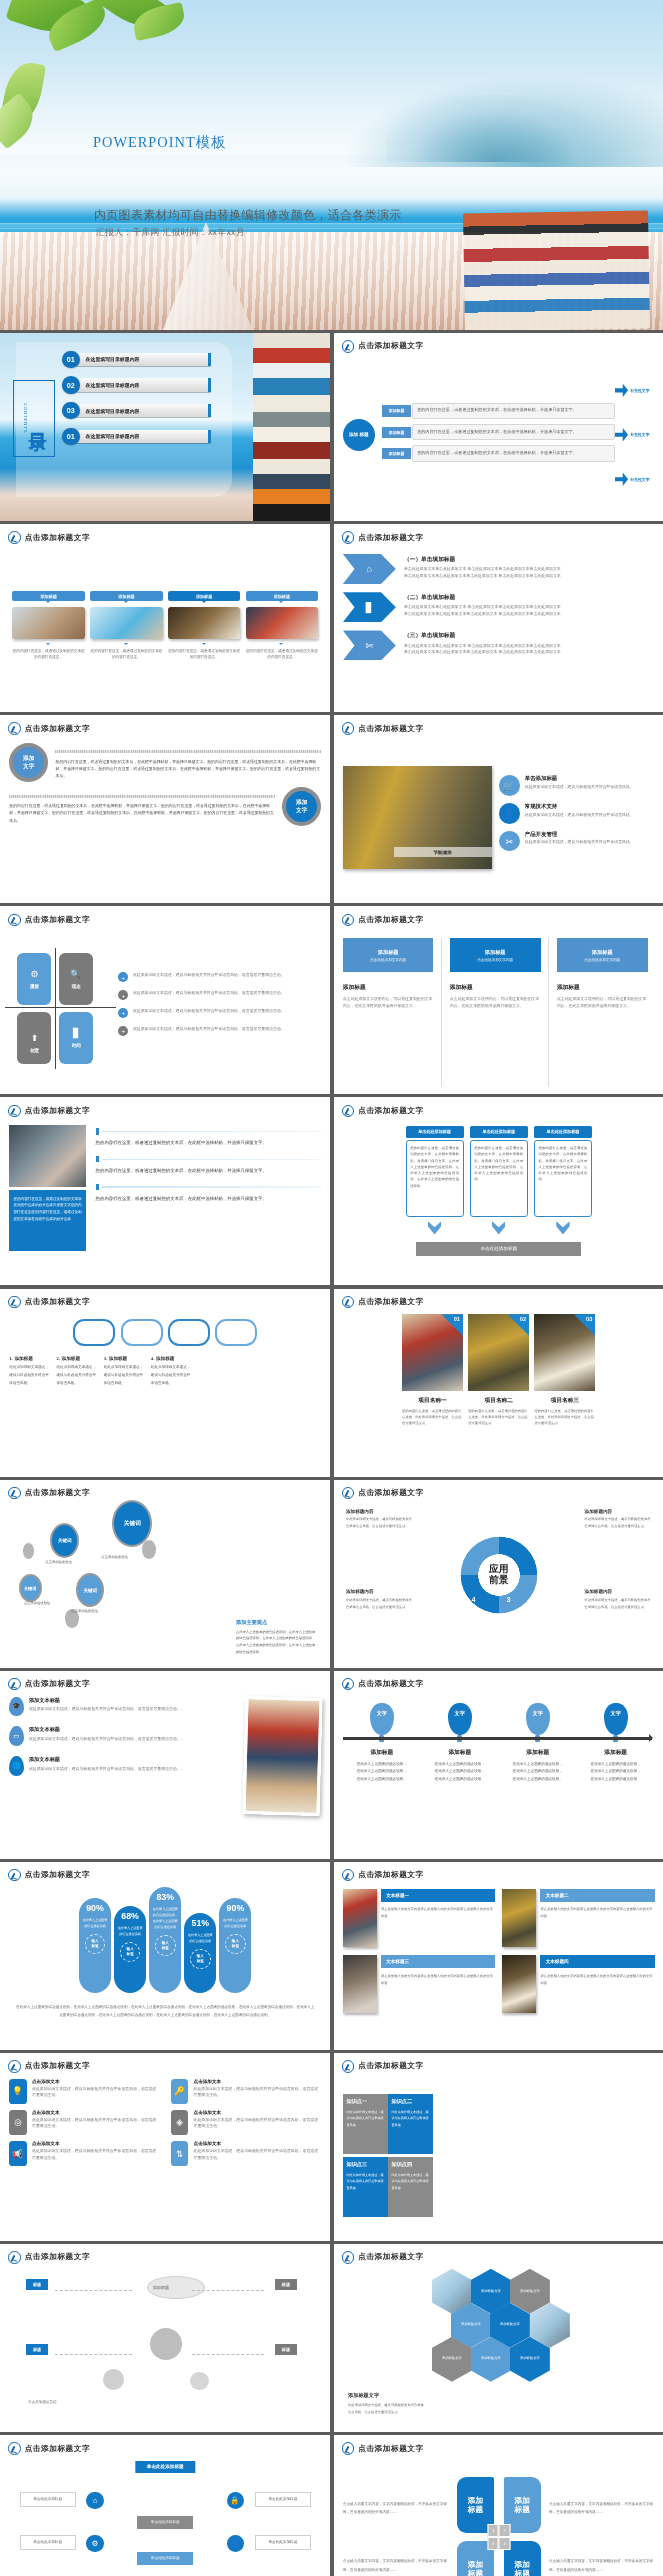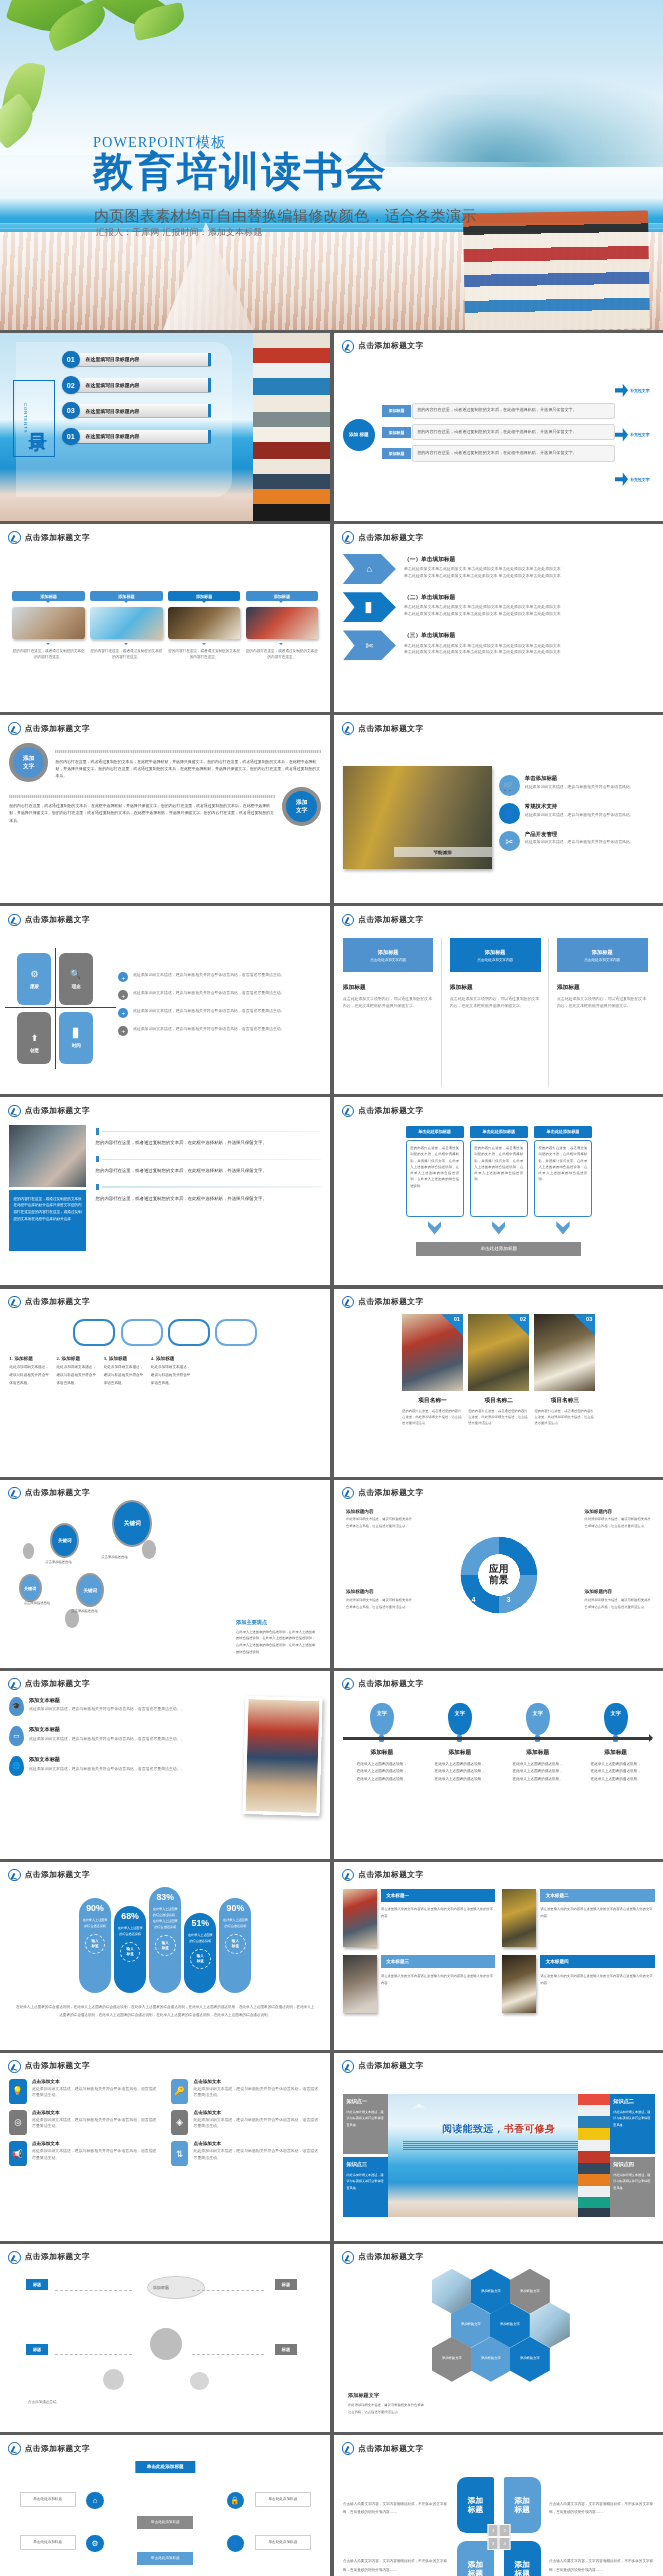--- a/index.html
+++ b/index.html
@@ -381,7 +381,6 @@
     <div class="leaf l6"></div>
     <div class="txtwrap">
       <div class="kicker">POWERPOINT模板</div>
-      <div class="maintitle">教育培训读书会</div>
       <div class="sub">内页图表素材均可自由替换编辑修改颜色，适合各类演示</div>
       <div class="meta">汇报人：千库网  汇报时间：添加文本标题</div>
     </div>

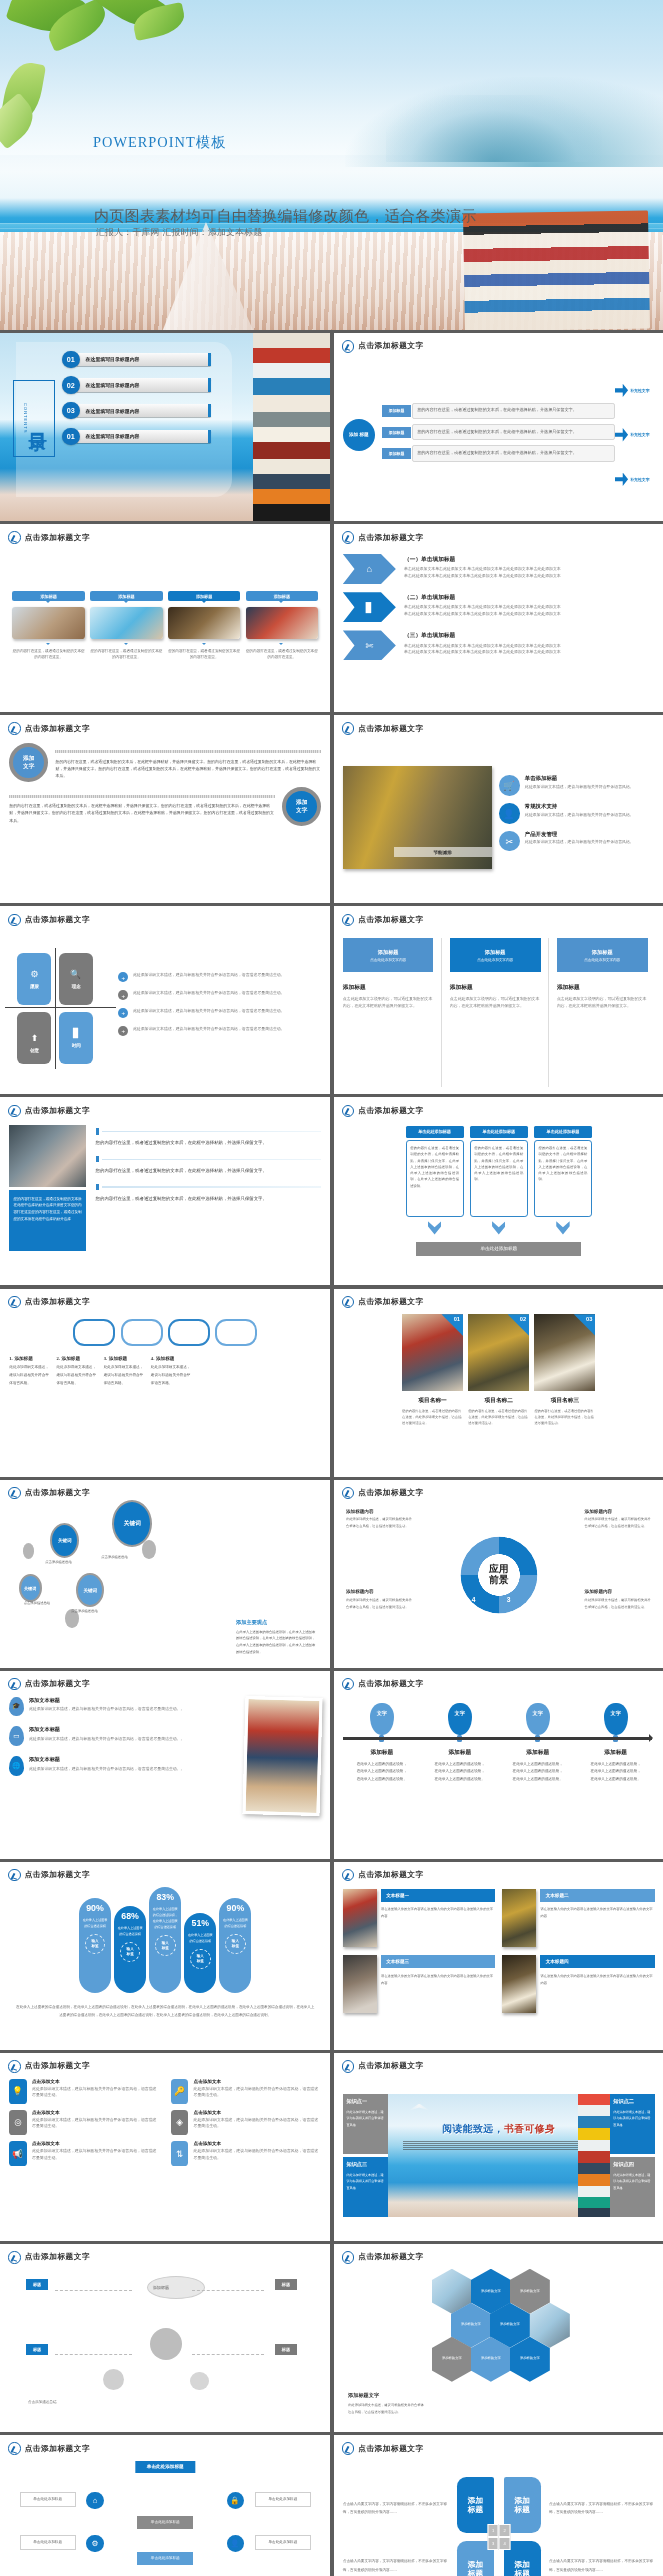--- a/index.html
+++ b/index.html
@@ -50,7 +50,7 @@
       font-size:14.4px;letter-spacing:1px;color:#1f7ec4;}
   .hero .maintitle{position:absolute;left:93px;top:150px;font-size:40px;font-weight:bold;color:#1173bd;
       letter-spacing:2.1px;line-height:1.05;white-space:nowrap;}
-  .hero .sub{position:absolute;left:94px;top:207px;font-size:15px;color:#5a5a5a;letter-spacing:0.3px;}
+  .hero .sub{position:absolute;left:94px;top:207px;font-size:12px;color:#5a5a5a;letter-spacing:0.3px;}
   .hero .meta{position:absolute;left:96px;top:227px;font-size:8.8px;color:#6b6b6b;letter-spacing:0.3px;}
 
   

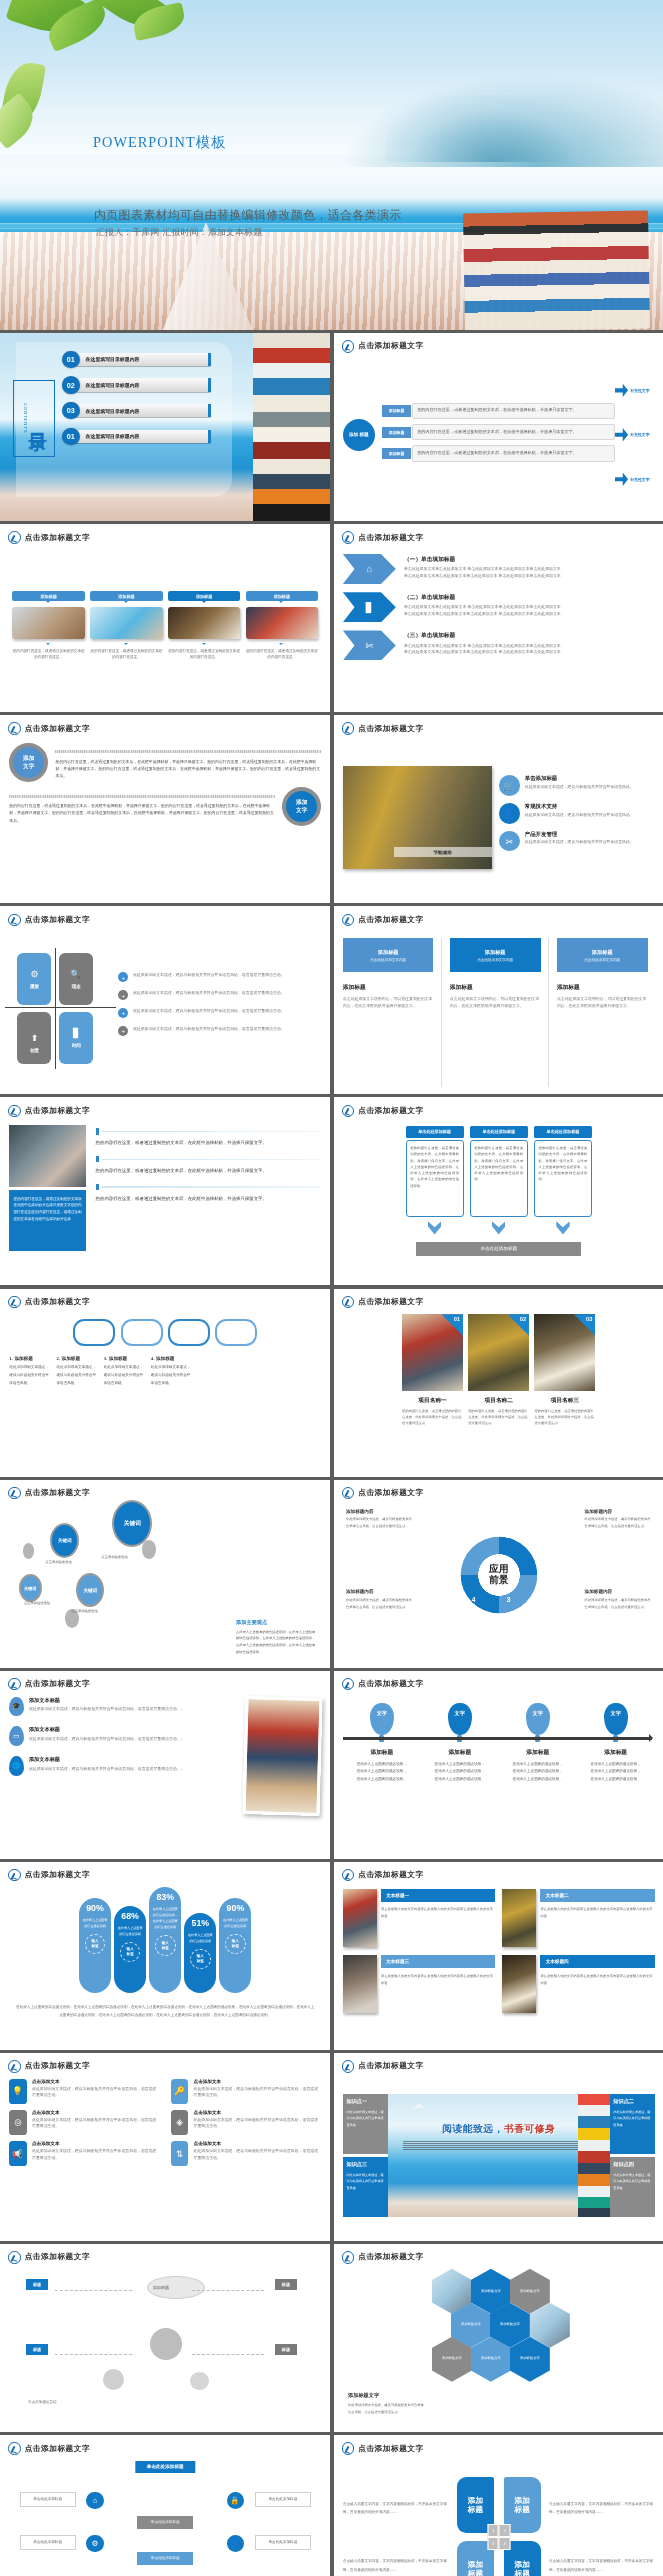--- a/index.html
+++ b/index.html
@@ -382,7 +382,7 @@
     <div class="txtwrap">
       <div class="kicker">POWERPOINT模板</div>
       <div class="sub">内页图表素材均可自由替换编辑修改颜色，适合各类演示</div>
-      <div class="meta">汇报人：千库网  汇报时间：添加文本标题</div>
+      <div class="meta">汇报人：千库网  汇报时间：xx年xx月</div>
     </div>
   </div>
 

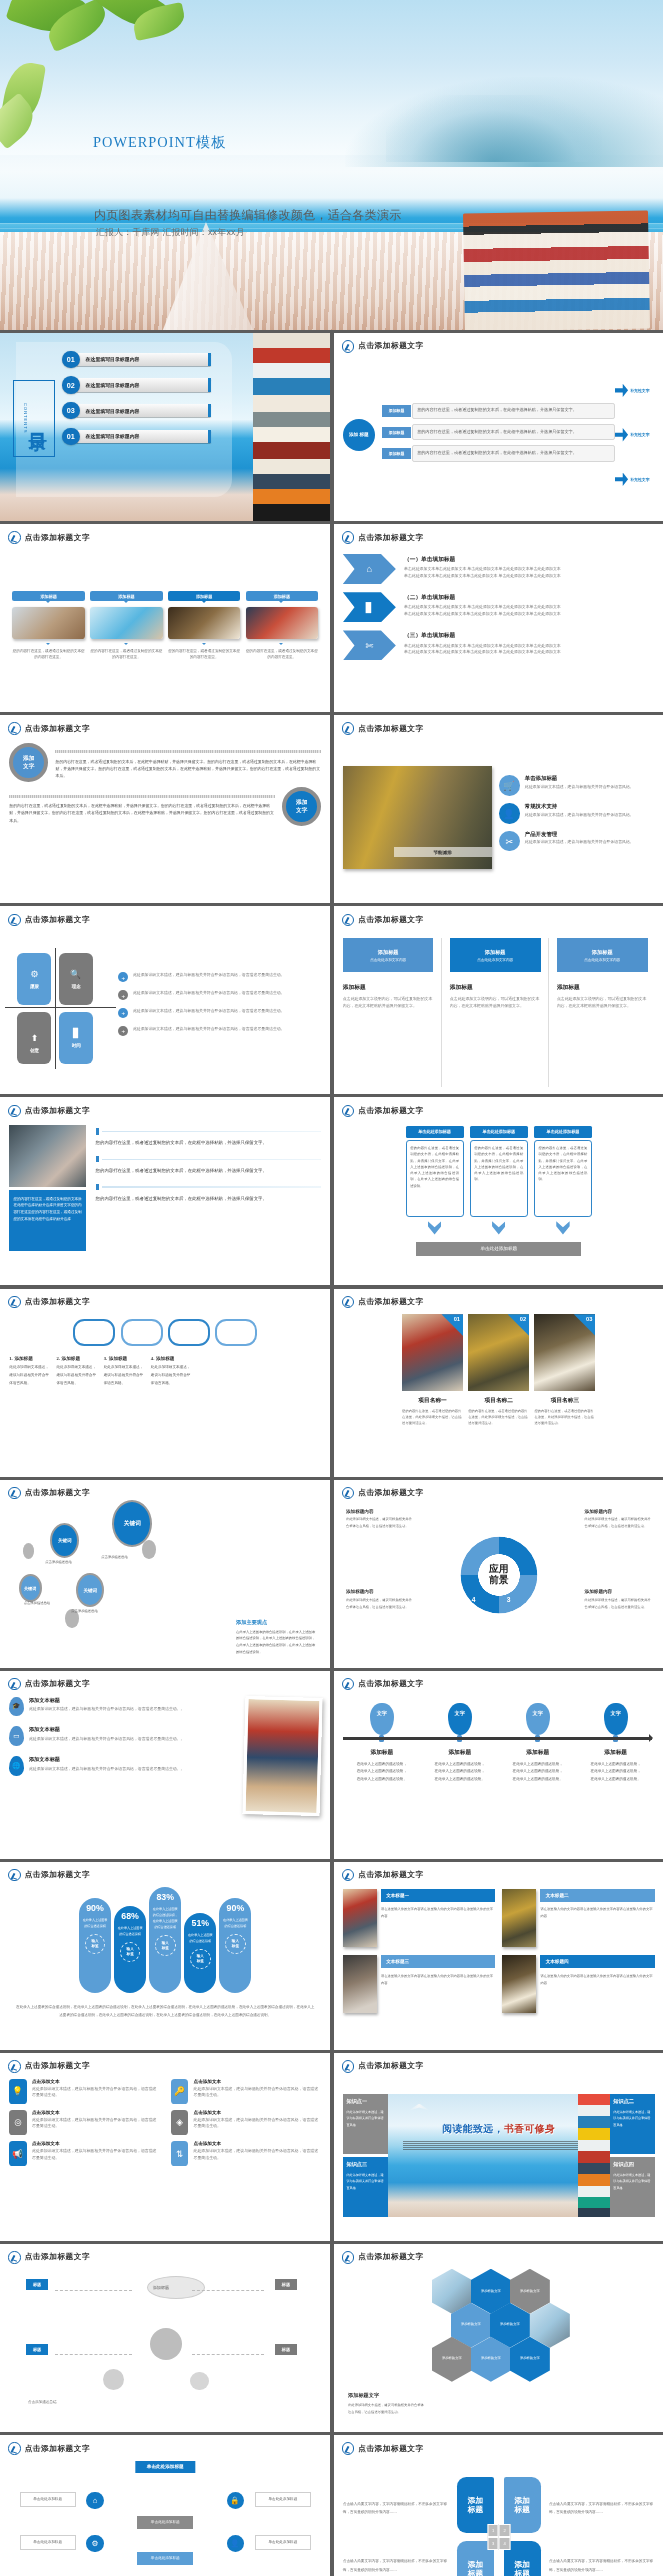--- a/index.html
+++ b/index.html
@@ -1117,12 +1117,6 @@
             <div class="bxt">此处添加详细文本描述，建议与标题相关并符合整体语言风格</div>
               </div>
         </div>
-        <div class="poster">
-          <div class="bird"></div>
-          <div class="ptitle"><span>阅读能致远，</span><i>书香可修身</i></div>
-          <div class="sub"></div>
-          <div class="stk"></div>
-        </div>
         <div class="side">
           <div class="bx bl">
             <div class="bxh">知识点二</div>

